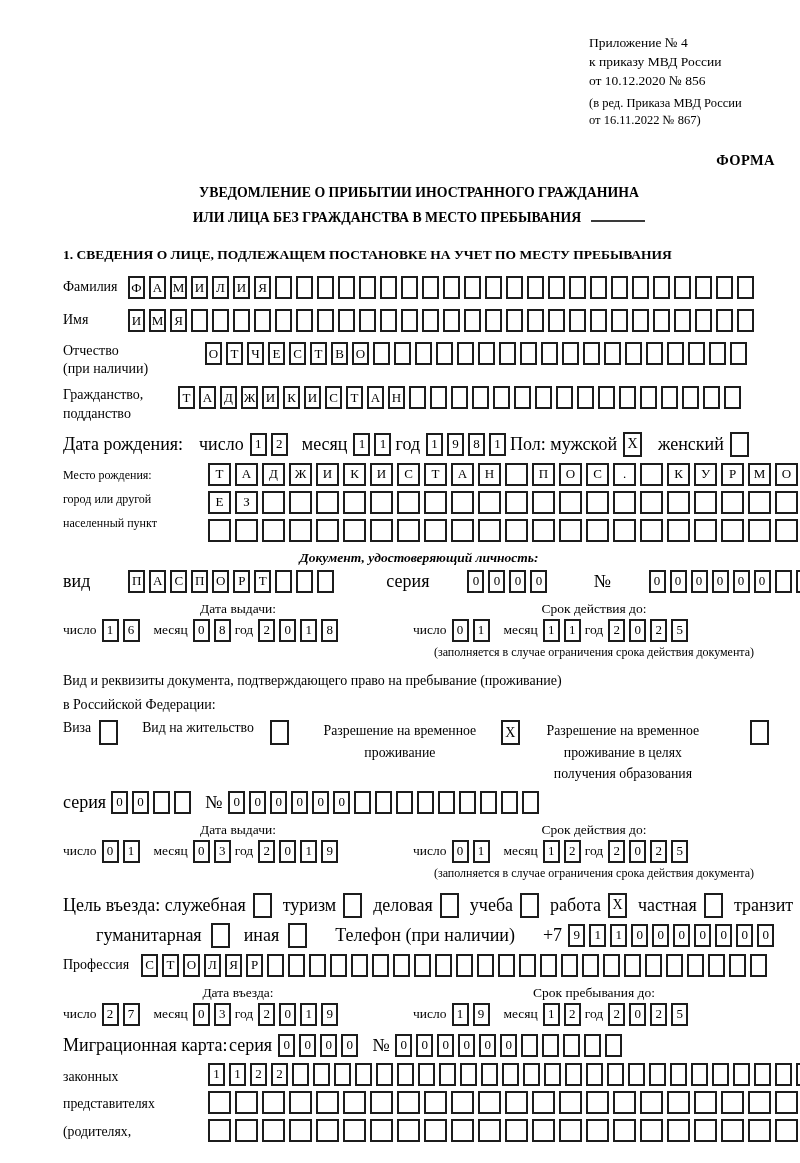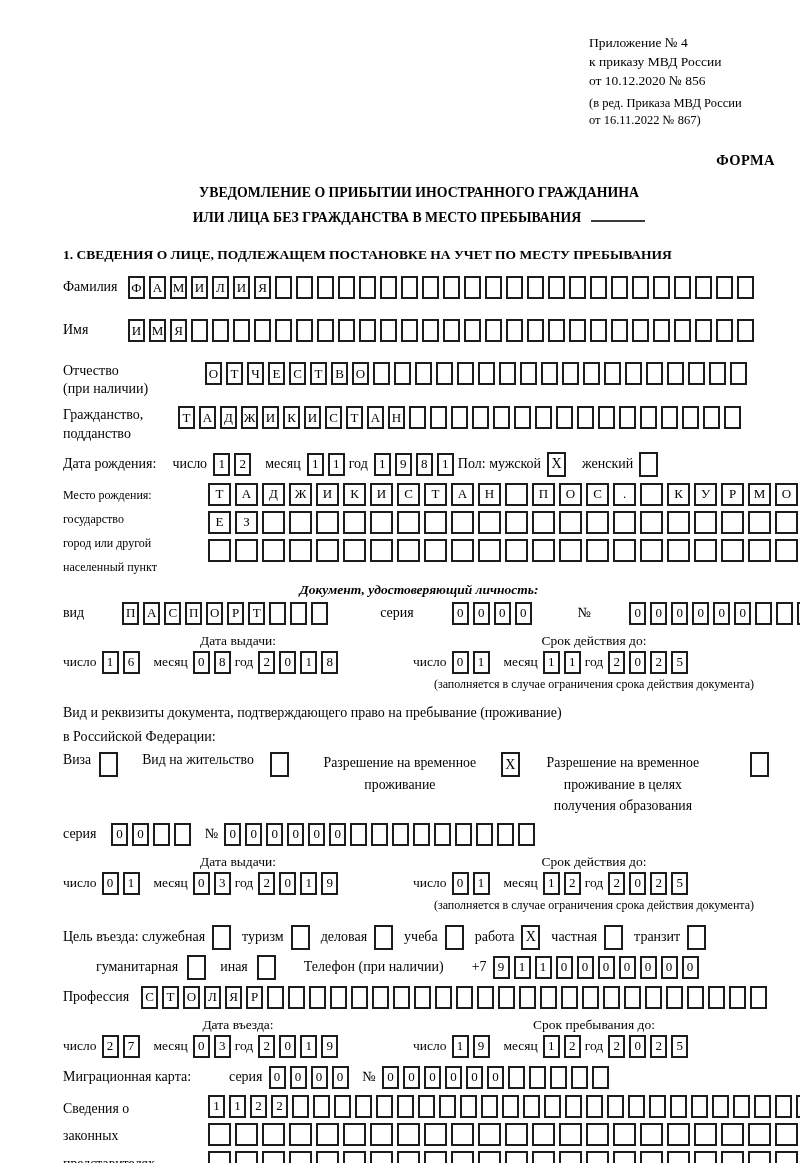--- a/index.html
+++ b/index.html
@@ -34,7 +34,7 @@
     font-size:14px; flex:0 0 auto; background:#fff; vertical-align:middle;
   }
 
-  .frow { display:flex; align-items:center; margin-top:20px; }
+  .frow { display:flex; align-items:center; margin-top:10px; }
   .frow.top { align-items:flex-start; }
   .flabel { flex:0 0 65px; font-size:14px; line-height:1.3; }
   .flabel.w142 { flex-basis:142px; }

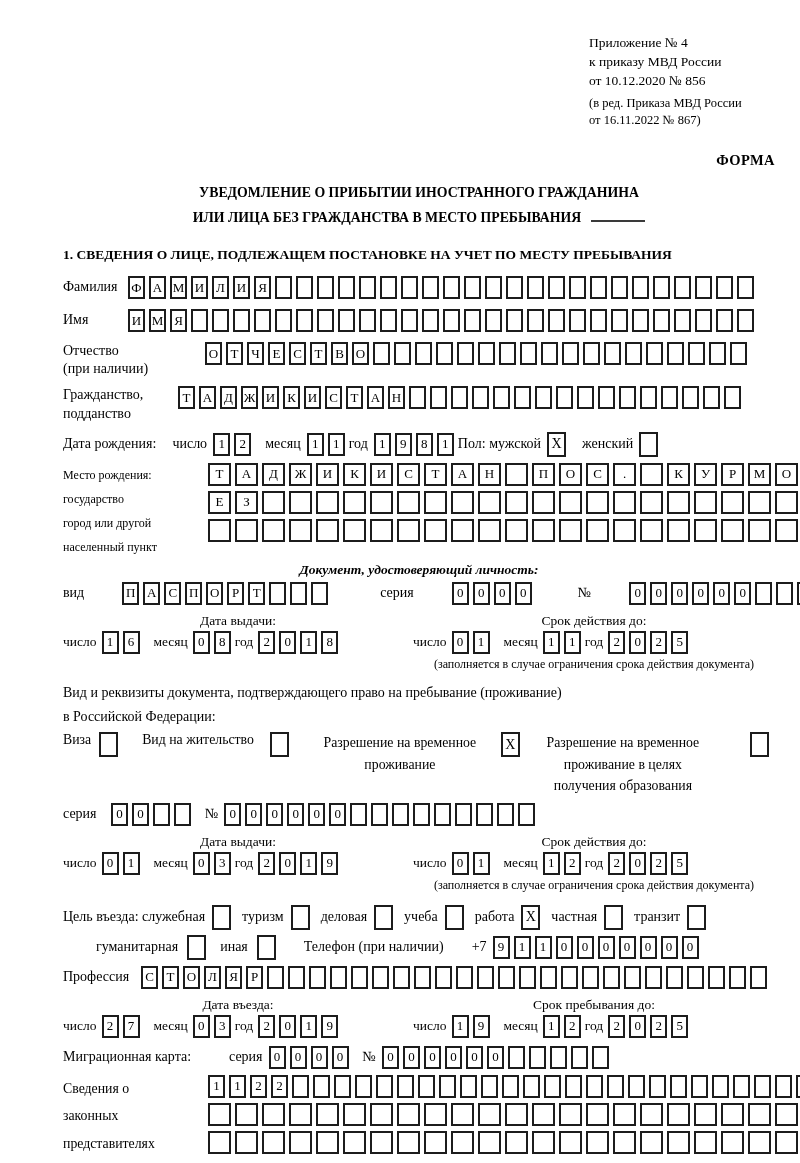--- a/index.html
+++ b/index.html
@@ -41,7 +41,7 @@
   .flabel.w115 { flex-basis:115px; }
   .flabel.w78 { flex-basis:78px; }
 
-  .inline-lbl { font-size:14px; margin:0 6px 0 0; white-space:nowrap; }
+  .inline-lbl { font-size:18px; margin:0 6px 0 0; white-space:nowrap; }
   .gap-l { margin-left:10px; }
   .gap-xl { margin-left:16px; }
 

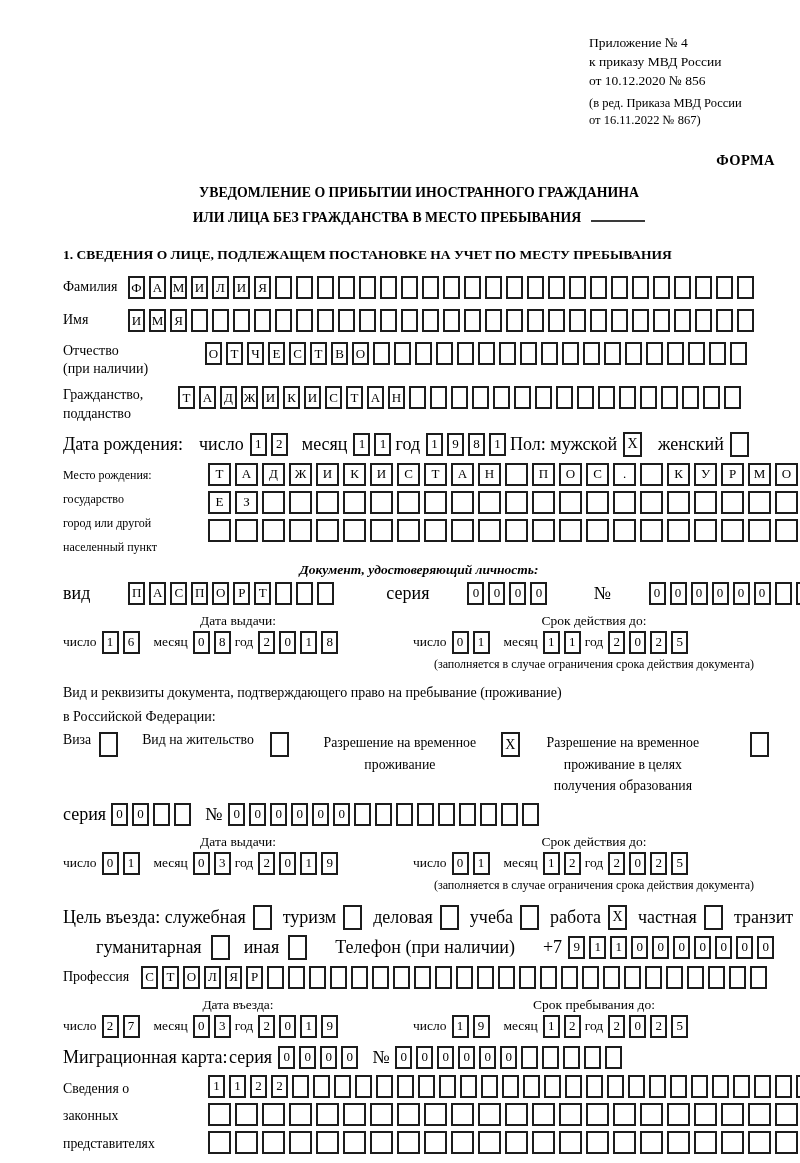--- a/index.html
+++ b/index.html
@@ -273,7 +273,6 @@
   <div class="bp">
     <div class="bp-labels">
       <div>Место рождения:</div>
-      <div>государство</div>
       <div>город или другой</div>
       <div>населенный пункт</div>
     </div>

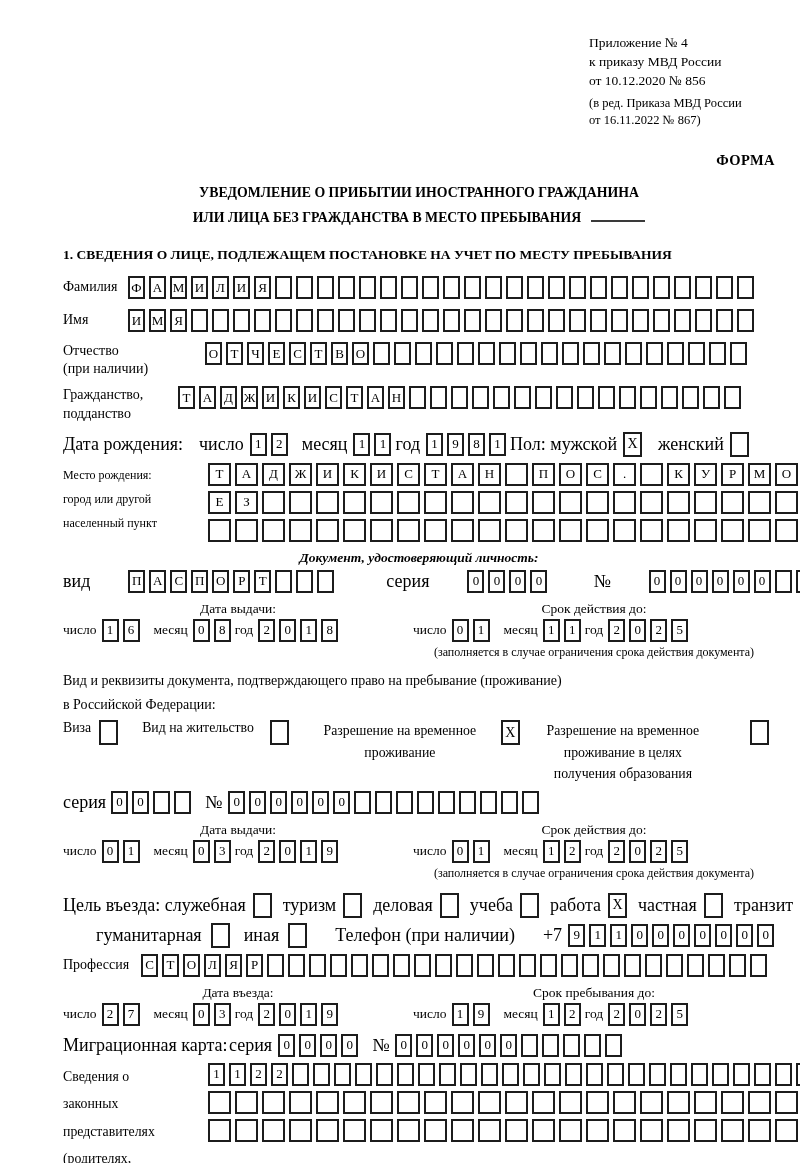--- a/index.html
+++ b/index.html
@@ -687,7 +687,6 @@
 
   <div class="reps">
     <div class="reps-labels">
-      <div>Сведения о</div>
       <div>законных</div>
       <div>представителях</div>
       <div>(родителях,</div>

